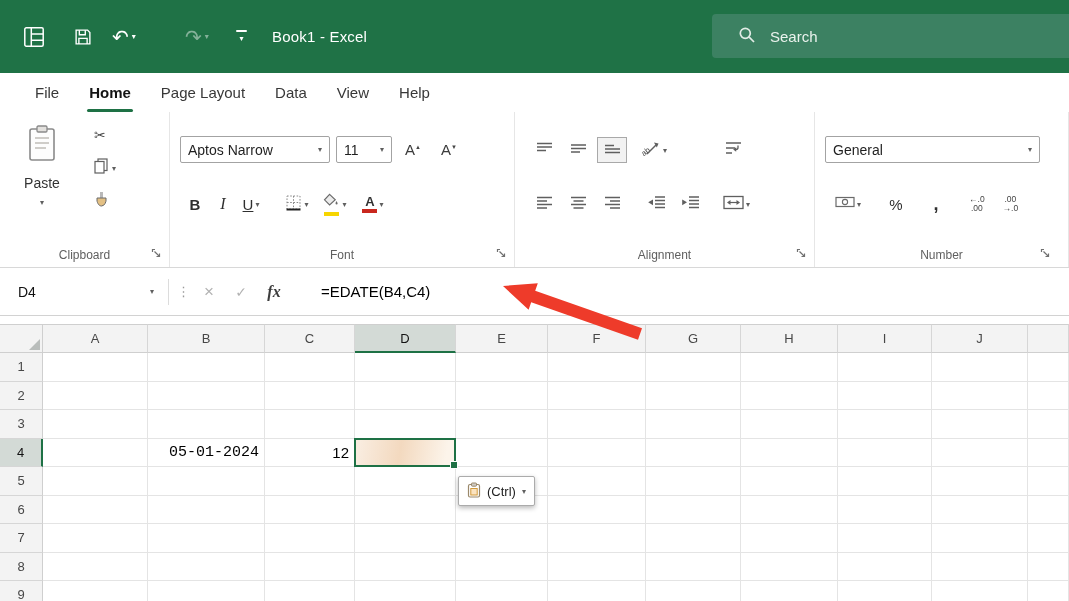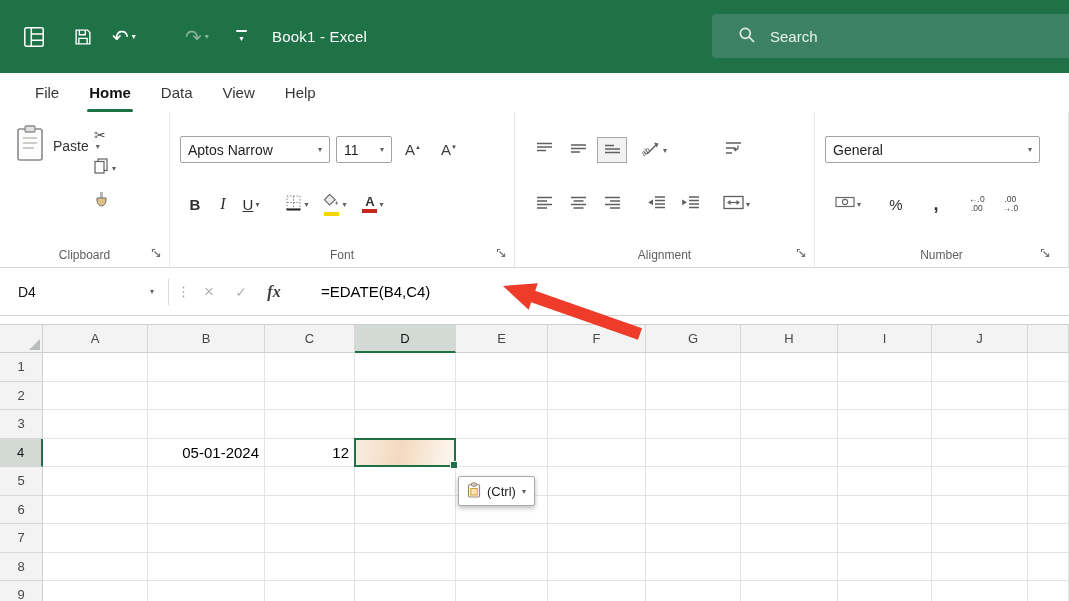--- a/index.html
+++ b/index.html
@@ -130,6 +130,7 @@
 <nav class="menubar">
   <span class="tab">File</span>
   <span class="tab active">Home</span>
+  <span class="tab">Page Layout</span>
   <span class="tab">Data</span>
   <span class="tab">View</span>
   <span class="tab">Help</span>

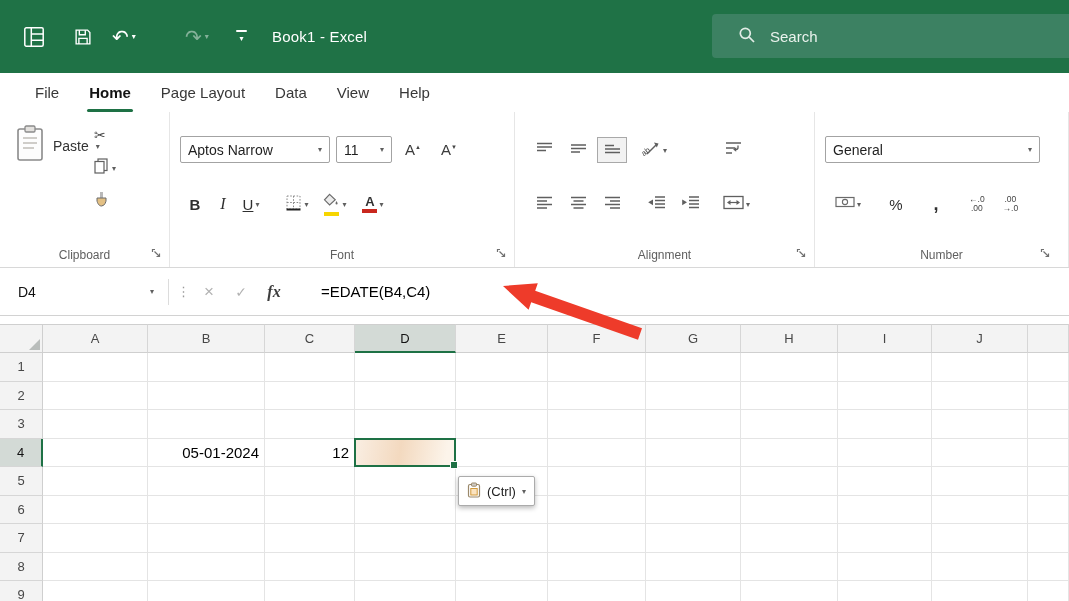--- a/index.html
+++ b/index.html
@@ -46,7 +46,7 @@
   .bar.yellow{background:#f6d500}
   .bar.red{background:#c9271e}
   .acolor{font-size:13px;font-weight:700;color:#333;line-height:11px}
-  .paste-btn{position:absolute;left:14px;top:8px;width:56px;display:flex;flex-direction:row;align-items:center;gap:7px;padding-top:4px}
+  .paste-btn{position:absolute;left:14px;top:8px;width:56px;display:flex;flex-direction:column;align-items:center;gap:7px;padding-top:4px}
   .paste-label{font-size:14px;color:#333}
   .mini-col{position:absolute;left:94px;top:12px;display:flex;flex-direction:column;gap:11px}
   .mini{display:flex;align-items:center;gap:4px;height:22px}

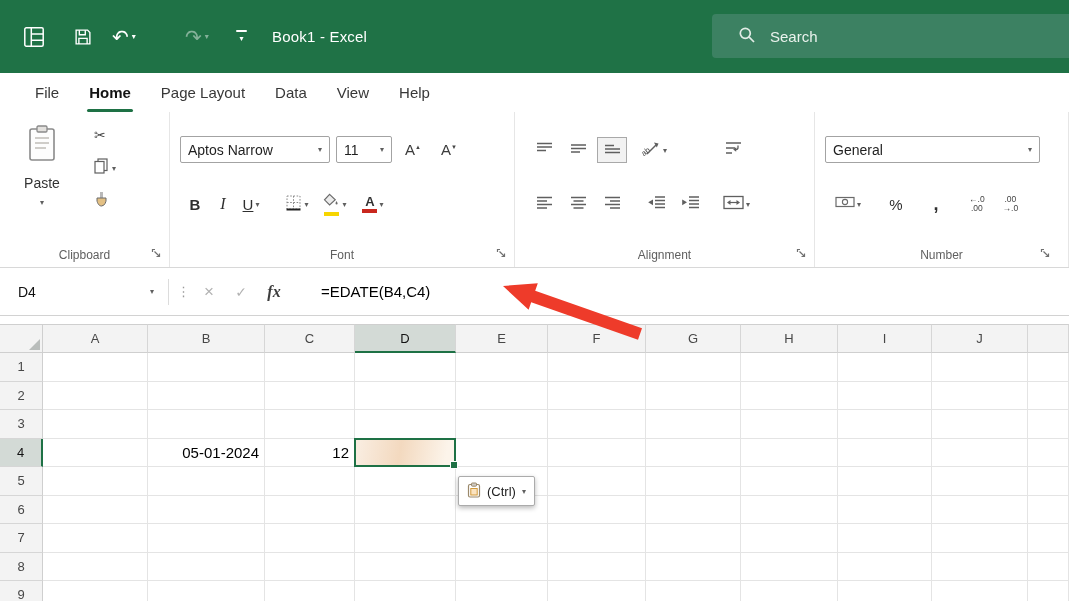--- a/index.html
+++ b/index.html
@@ -432,7 +432,7 @@
     <div class="grow" style="height: 28.5px;">
       <div class="rh sel" style="width: 43px;">4</div>
       <div class="c" style="width: 105px;"></div>
-      <div class="c" style="width: 117px;">05-01-2024</div>
+      <div class="c" style="width: 117px; font-family: Liberation Mono, monospace;">05-01-2024</div>
       <div class="c" style="width: 90px;">12</div>
       <div class="c selcell" style="width: 101px;"></div>
       <div class="c" style="width: 92px;"></div>

